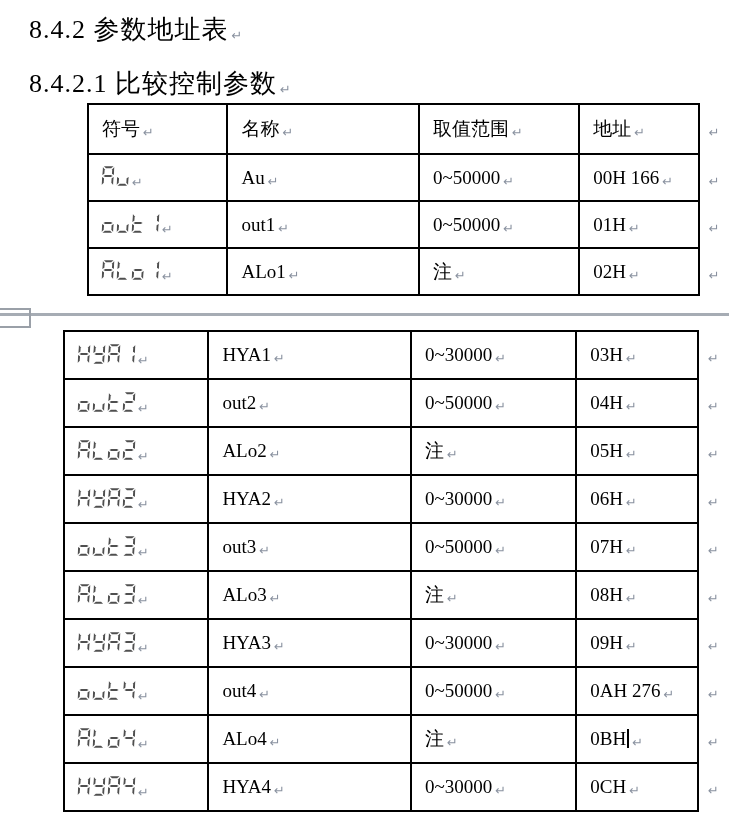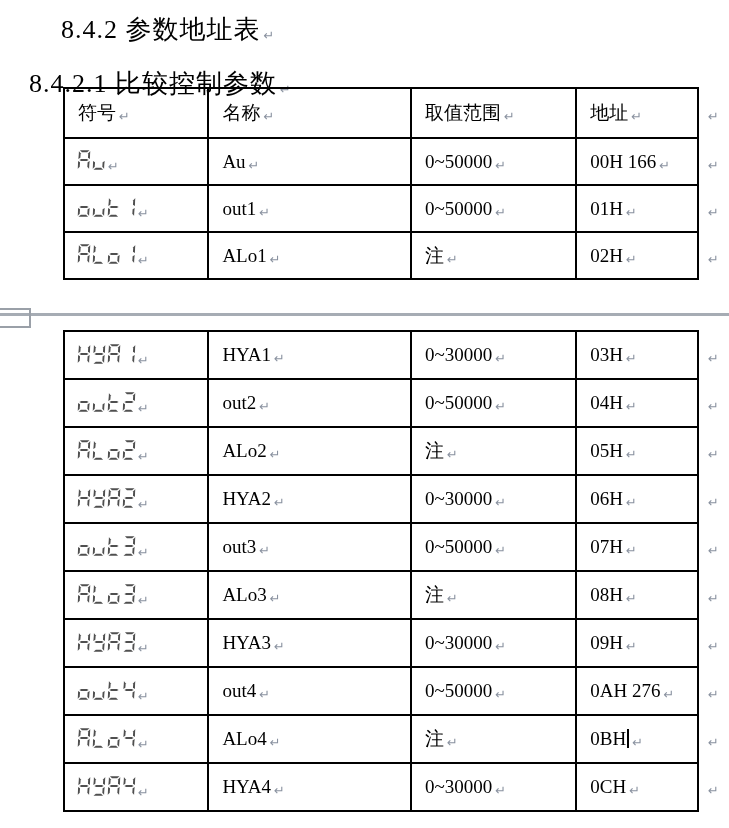--- a/index.html
+++ b/index.html
@@ -11,7 +11,7 @@
   .page{position:relative;width:729px;height:828px;overflow:hidden;background:#fff;}
 
   .heading{position:absolute;left:29px;font-size:26px;letter-spacing:1px;white-space:nowrap;}
-  .h1{top:12px;margin-left:32px;}
+  .h1{top:12px;}
   .h2{top:66px;}
 
   

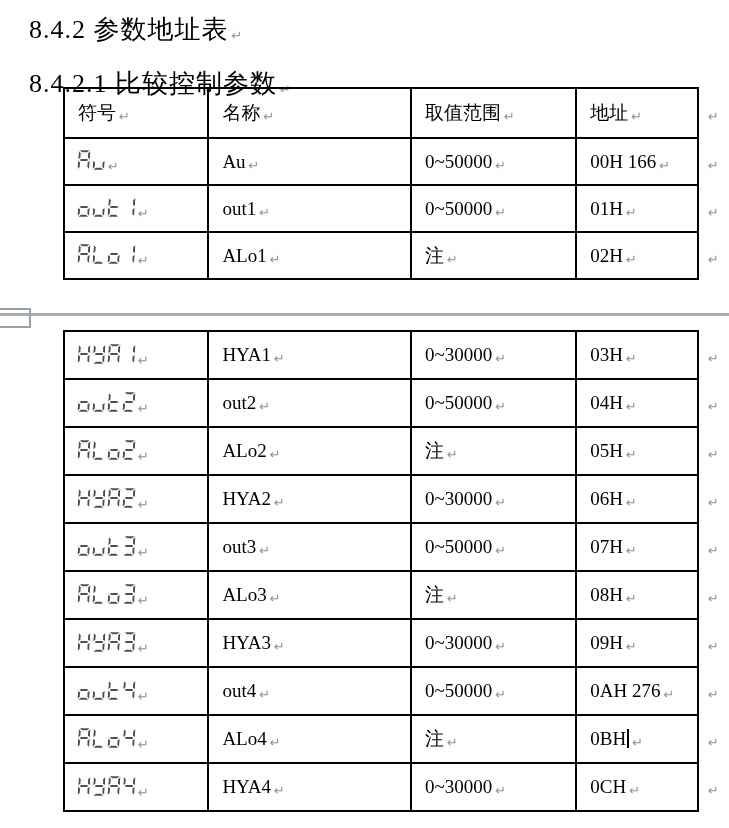--- a/index.html
+++ b/index.html
@@ -22,7 +22,7 @@
   }
 
   table{position:absolute;left:63px;border-collapse:collapse;table-layout:fixed;}
-  #t1{top:87px;}
+  #t1{top:103px;margin-left:24px;}
   #t2{top:330px;}
   th,td{
     border:2px solid #000;overflow:hidden;white-space:nowrap;

